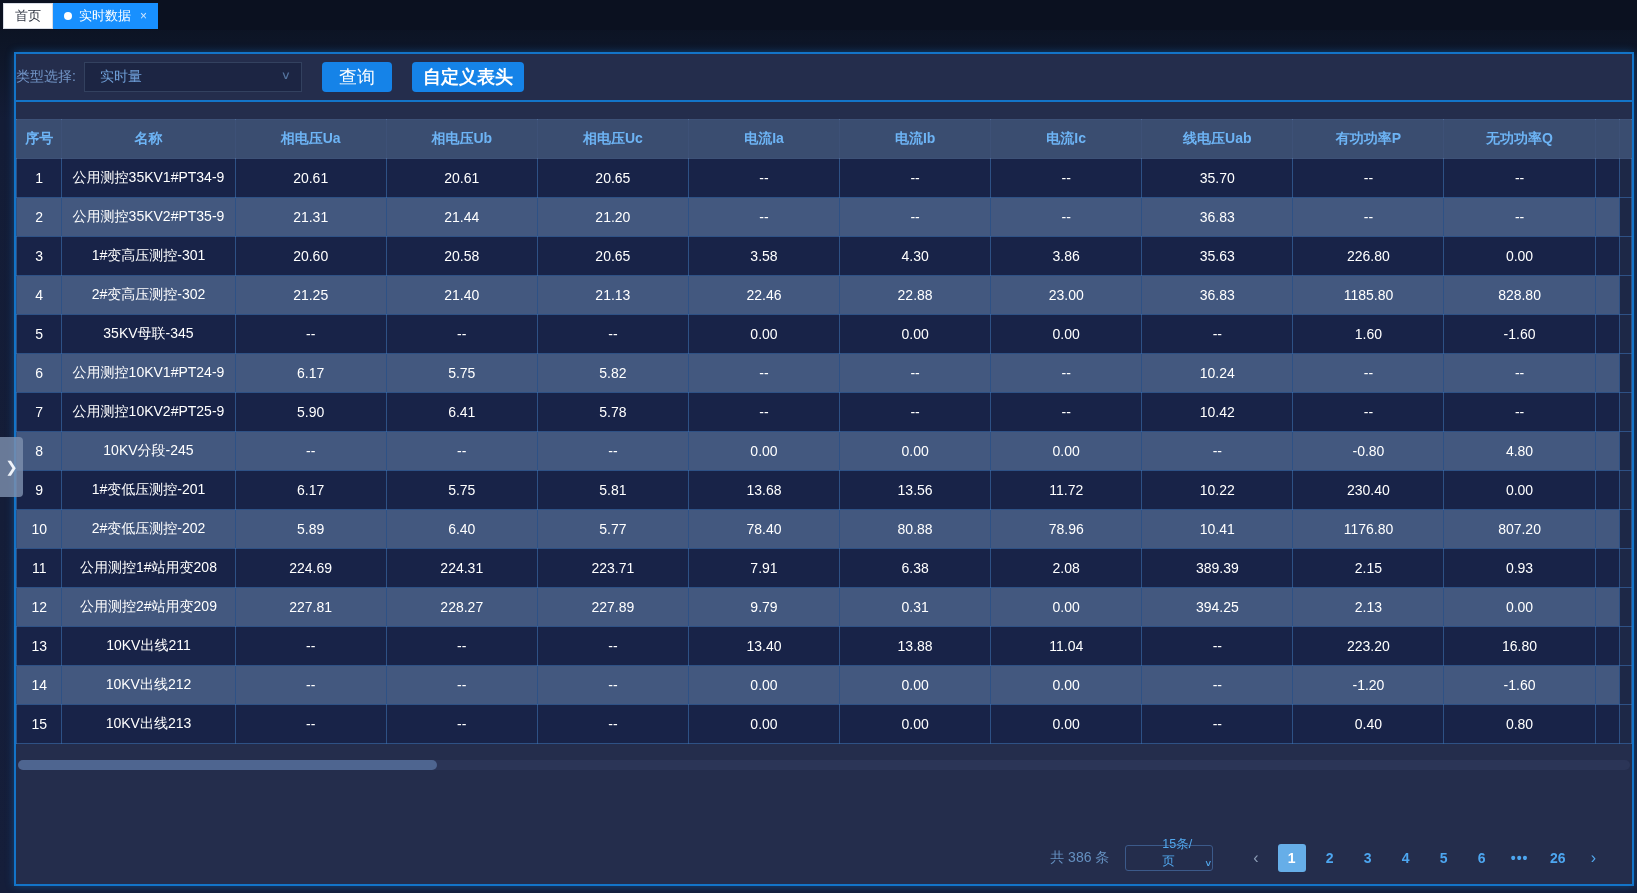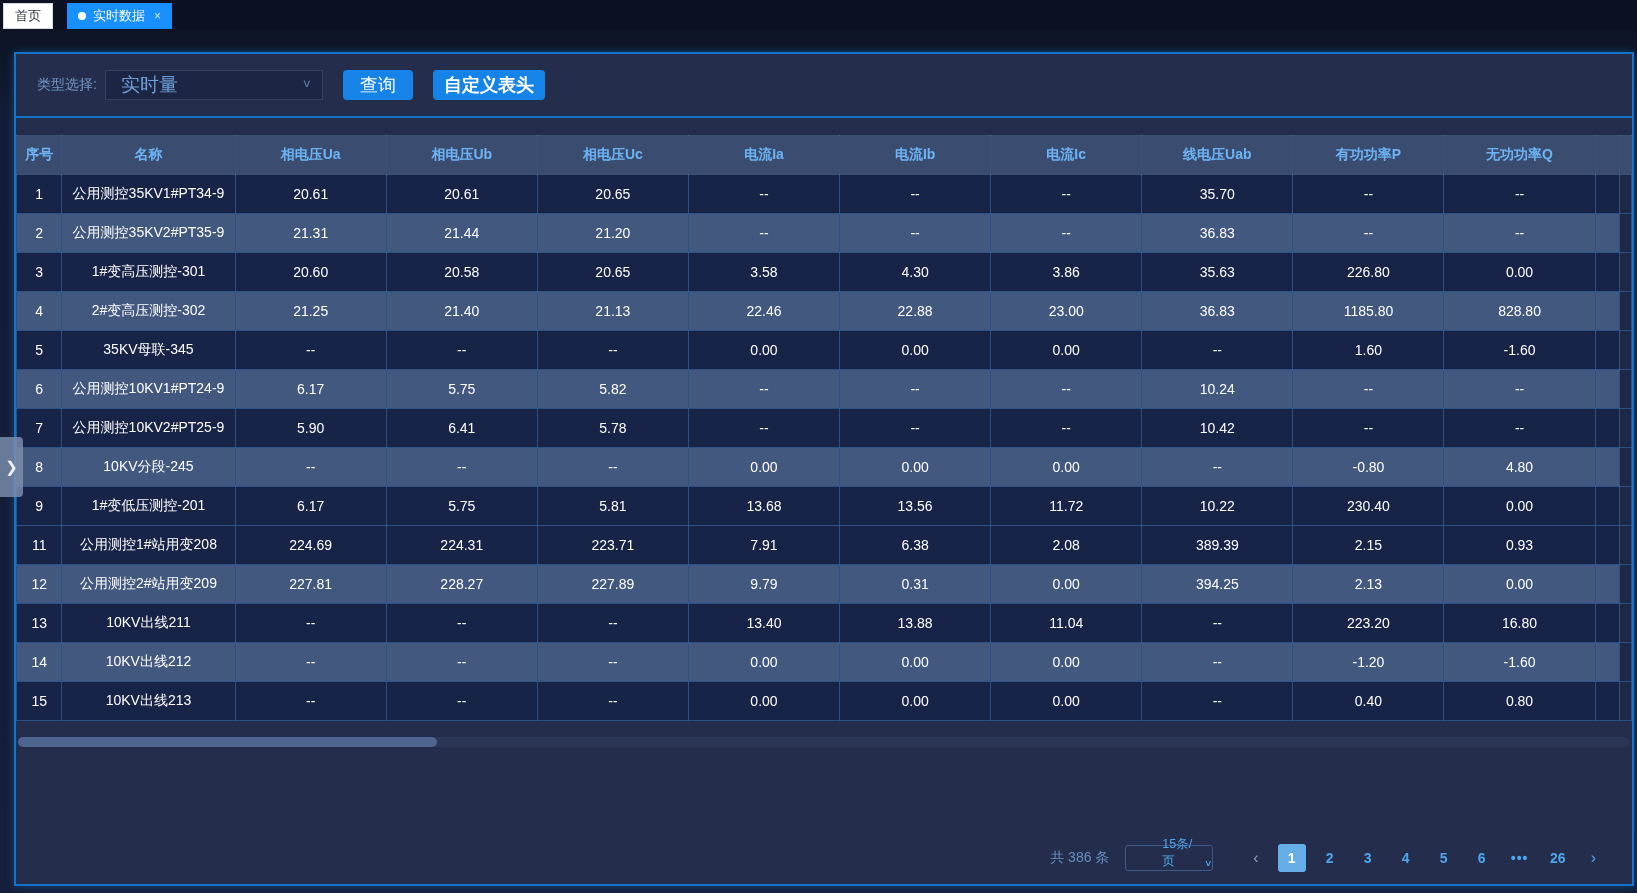--- a/index.html
+++ b/index.html
@@ -8,7 +8,7 @@
     background:linear-gradient(180deg,#0a101e 0%,#0d1526 40px,#131c36 120px,#151e3a 100%); }
 
   
-  .tabbar { height:30px; background:#0b1120; display:flex; align-items:flex-start; padding:3px 0 0 3px; gap:14px; }
+  .tabbar { height:30px; background:#0b1120; display:flex; align-items:flex-start; padding:3px 0 0 3px; gap:0; }
   .tab { height:26px; display:flex; align-items:center; padding:0 11px; font-size:13px; cursor:pointer; }
   .tab.home { background:#ffffff; color:#2f3542; border:1px solid #d8dce5; }
   .tab.active { background:#1890ff; color:#ffffff; gap:7px; }

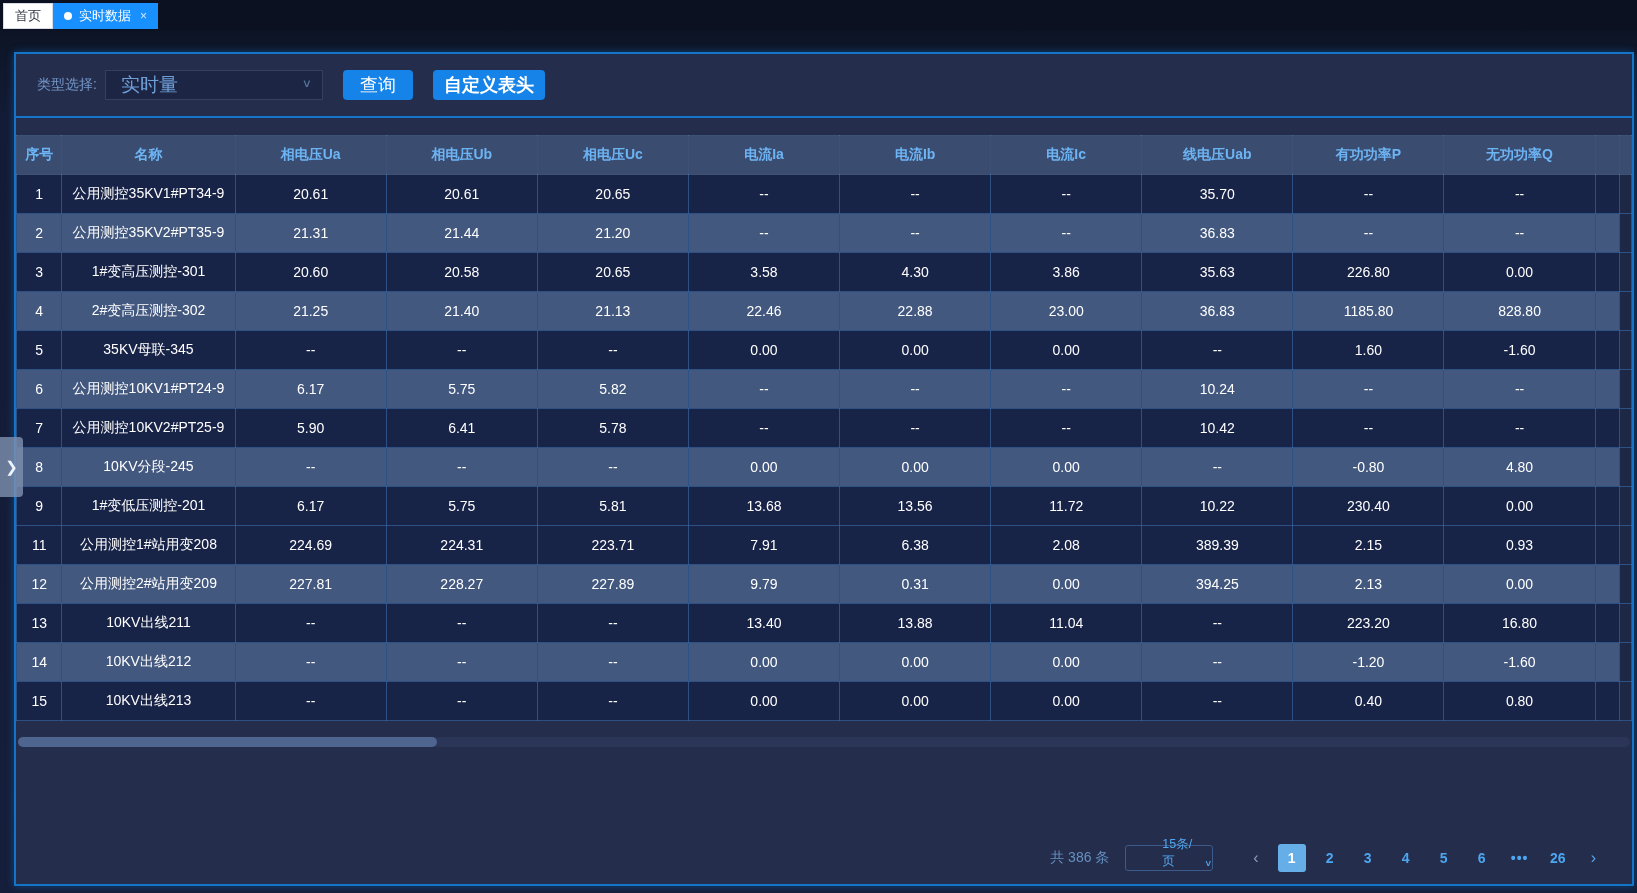--- a/index.html
+++ b/index.html
@@ -19,7 +19,7 @@
   .panel { position:absolute; left:14px; top:52px; width:1620px; height:834px;
     background:#242d4c; border:2px solid #1374c8; box-shadow:0 0 8px rgba(23,118,200,.45); }
 
-  .toolbar { height:64px; display:flex; align-items:center; padding-left:21px; border-bottom:2px solid #1374c8; }
+  .toolbar { height:48px; display:flex; align-items:center; padding-left:0; border-bottom:2px solid #1374c8; }
   .toolbar .lbl { font-size:14px; color:#7396c8; }
   .select { position:relative; width:218px; height:30px; margin-left:8px; background:#1c2543;
     border:1px solid #33415f; display:flex; align-items:center; padding:0 28px 0 15px; cursor:pointer; }

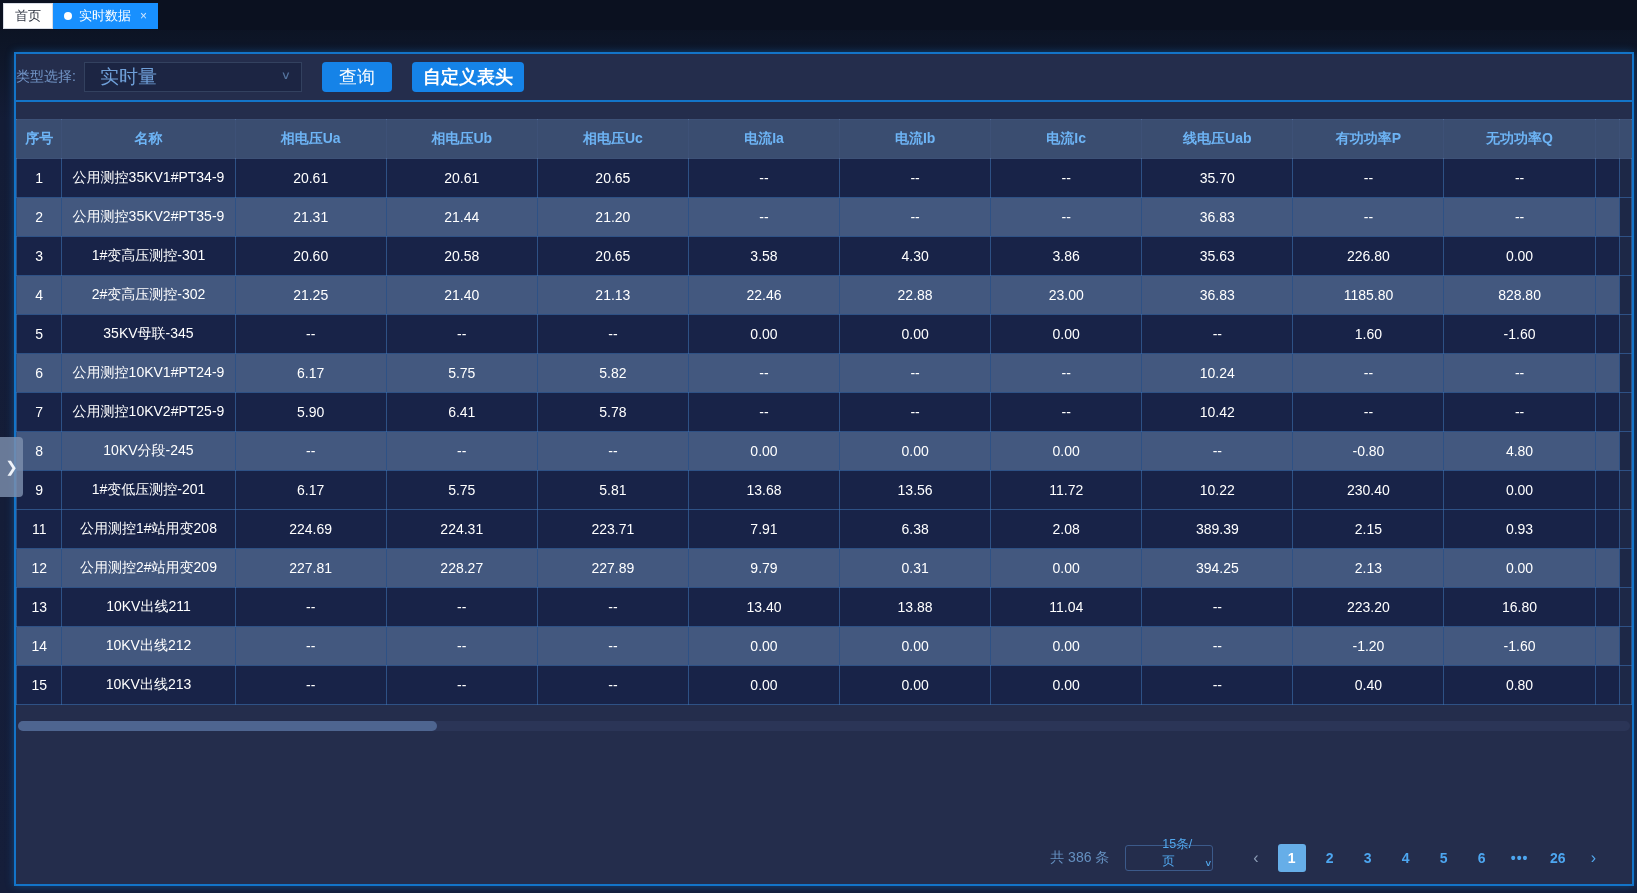--- a/index.html
+++ b/index.html
@@ -23,7 +23,7 @@
   .toolbar .lbl { font-size:14px; color:#7396c8; }
   .select { position:relative; width:218px; height:30px; margin-left:8px; background:#1c2543;
     border:1px solid #33415f; display:flex; align-items:center; padding:0 28px 0 15px; cursor:pointer; }
-  .select .val { font-size:19px; color:#6f9fd8; }
+  .select .val { font-size:14px; color:#6f9fd8; }
   .select .chev { position:absolute; right:10px; top:4px; font-size:14px; color:#55749f; transform:scaleY(.8); }
   .btn { height:30px; background:#1583e8; border:none; border-radius:4px; color:#ffffff;
     font-size:18px; cursor:pointer; font-family:inherit; }

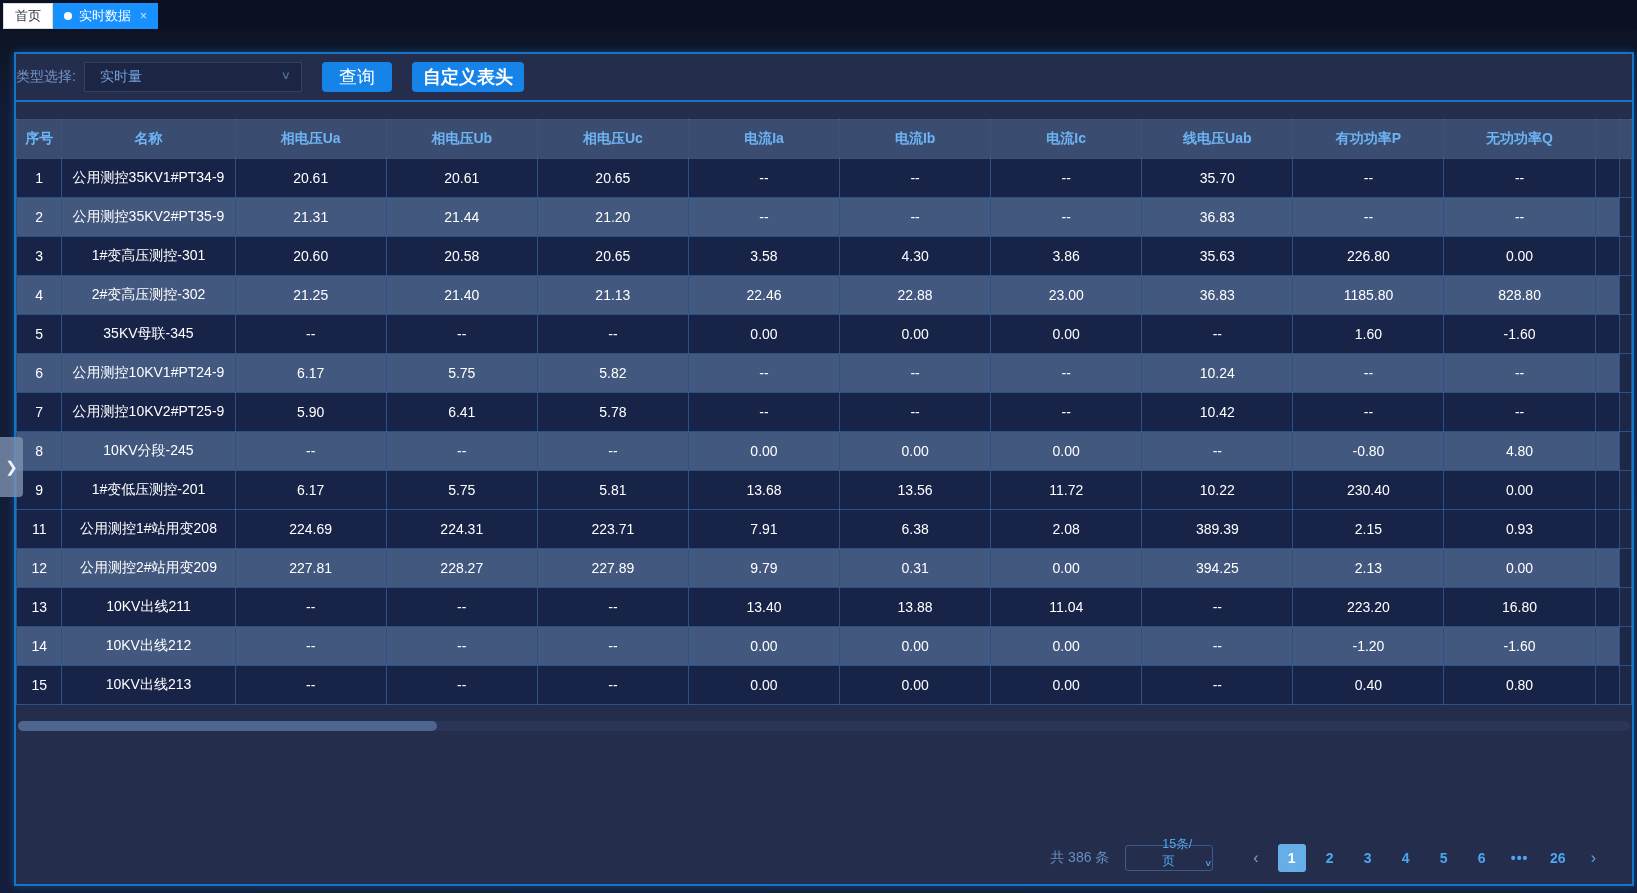--- a/index.html
+++ b/index.html
@@ -244,6 +244,21 @@
             <td>10.22</td>
             <td>230.40</td>
             <td>0.00</td>
+            <td></td>
+            <td class="gutter"></td>
+          </tr>
+          <tr class="even">
+            <td>10</td>
+            <td>2#变低压测控-202</td>
+            <td>5.89</td>
+            <td>6.40</td>
+            <td>5.77</td>
+            <td>78.40</td>
+            <td>80.88</td>
+            <td>78.96</td>
+            <td>10.41</td>
+            <td>1176.80</td>
+            <td>807.20</td>
             <td></td>
             <td class="gutter"></td>
           </tr>

